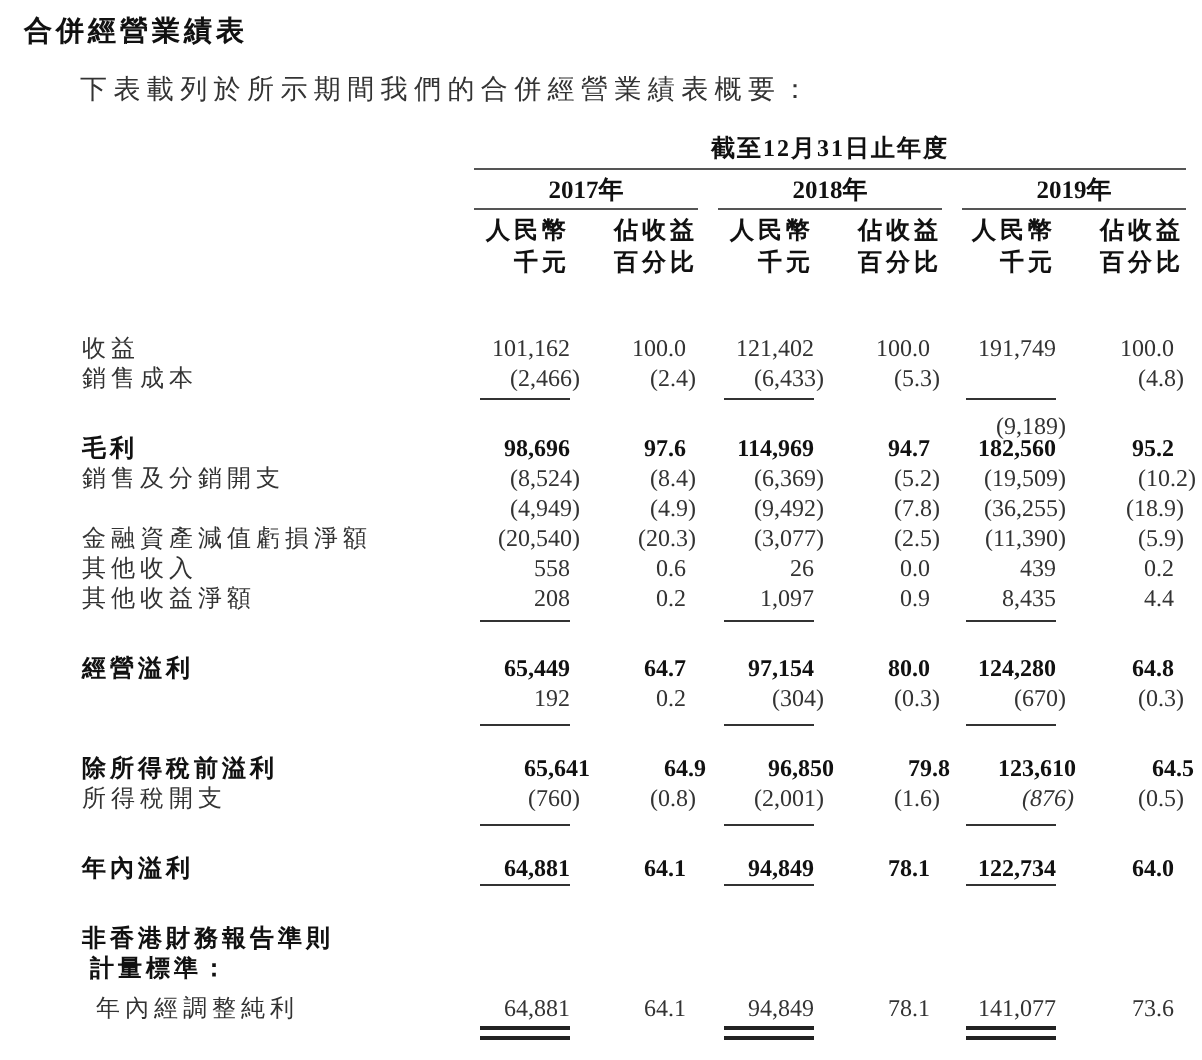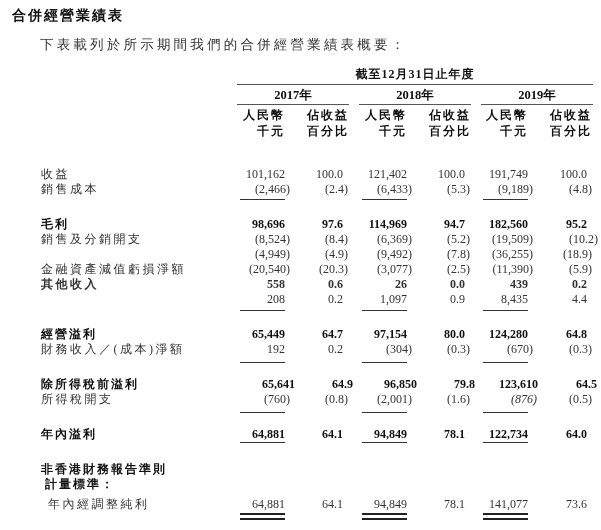--- a/index.html
+++ b/index.html
@@ -77,7 +77,7 @@
       <span class="v" style="right: 253px;">(2.4)</span>
       <span class="v" style="right: 189px;">(6,433)</span>
       <span class="v" style="right: 131px;">(5.3)</span>
-      <span class="v" style="right: 68px;">(9,189)</span>
+      <span class="v" style="right: 68px; margin-top: 24px;">(9,189)</span>
       <span class="v" style="right: 9px;">(4.8)</span>
     </div>
     <div class="row bold" style="top: 217px;">

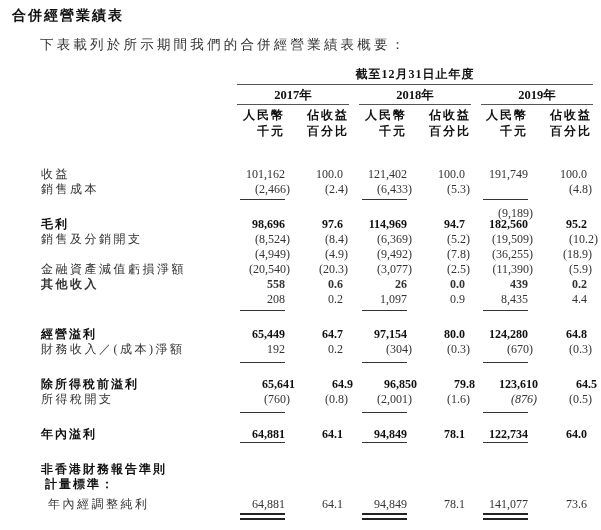--- a/index.html
+++ b/index.html
@@ -115,7 +115,7 @@
       <span class="v" style="right: 68px;">(11,390)</span>
       <span class="v" style="right: 9px;">(5.9)</span>
     </div>
-    <div class="row" style="top: 277px; font-weight: bold;">
+    <div class="row" style="top: 277px;">
       <span class="label">其他收入</span>
       <span class="v" style="right: 316px;">558</span>
       <span class="v" style="right: 258px;">0.6</span>

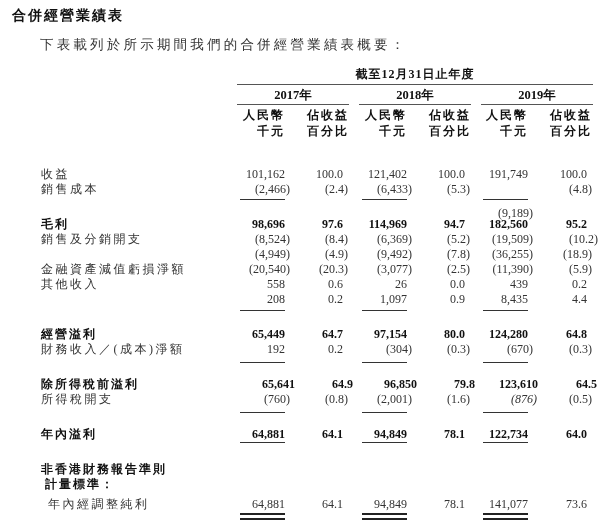--- a/index.html
+++ b/index.html
@@ -125,6 +125,7 @@
       <span class="v" style="right: 14px;">0.2</span>
     </div>
     <div class="row" style="top: 292px;">
+      <span class="label">其他收益淨額</span>
       <span class="v" style="right: 316px;">208</span>
       <span class="v" style="right: 258px;">0.2</span>
       <span class="v" style="right: 194px;">1,097</span>

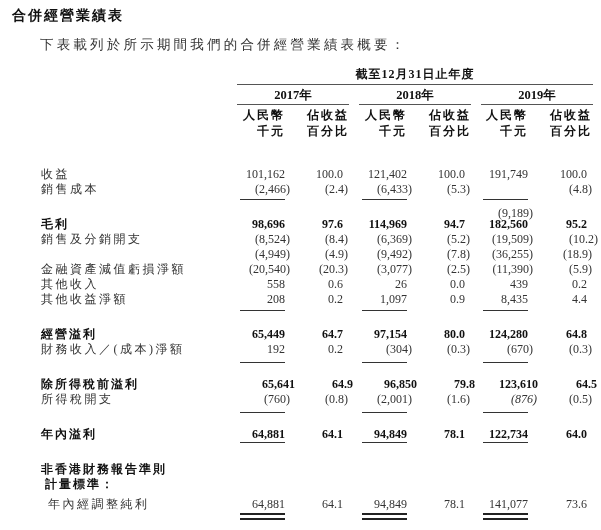--- a/index.html
+++ b/index.html
@@ -143,7 +143,6 @@
       <span class="v" style="right: 14px;">64.8</span>
     </div>
     <div class="row" style="top: 342px;">
-      <span class="label">財務收入／(成本)淨額</span>
       <span class="v" style="right: 316px;">192</span>
       <span class="v" style="right: 258px;">0.2</span>
       <span class="v" style="right: 189px;">(304)</span>

